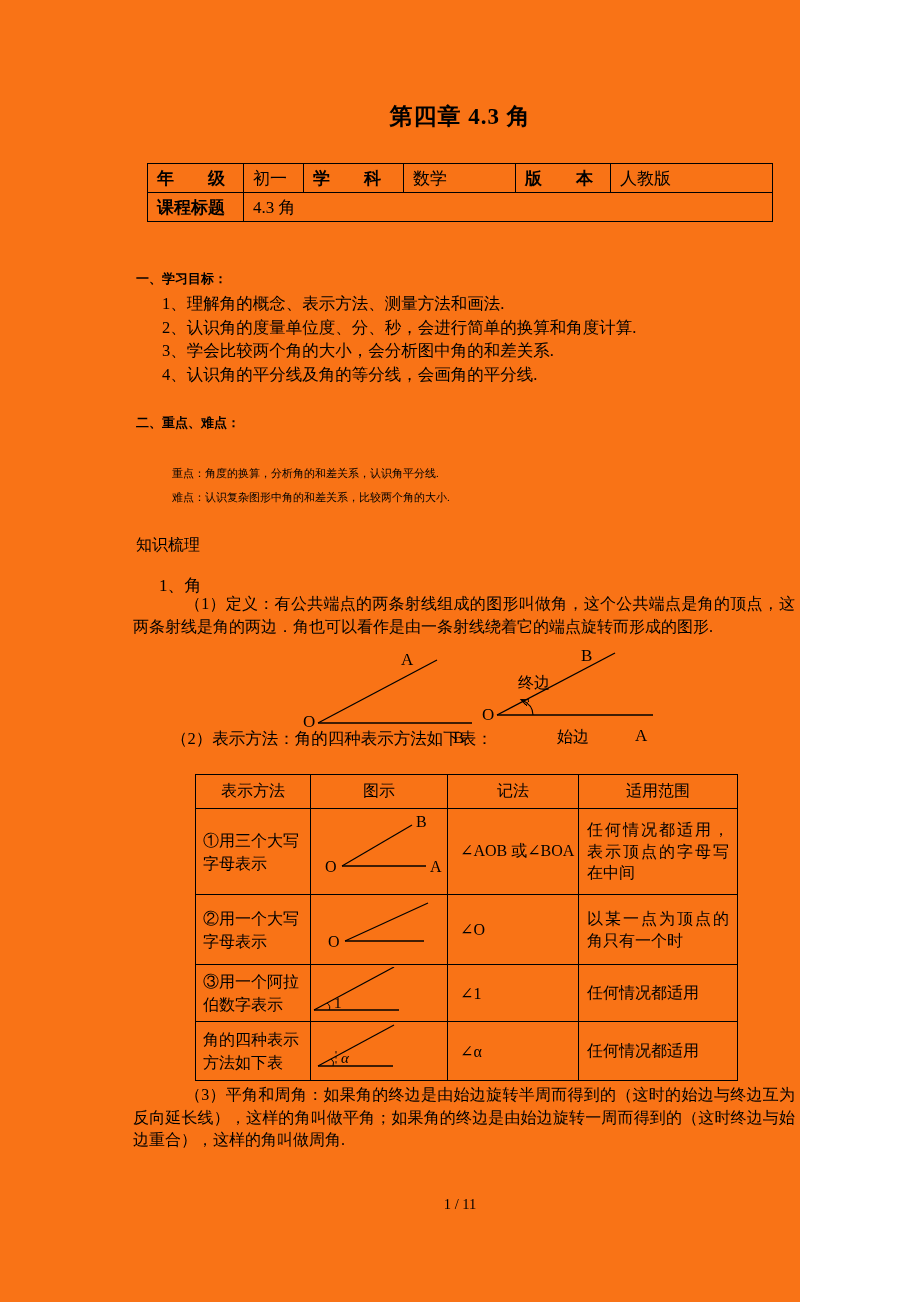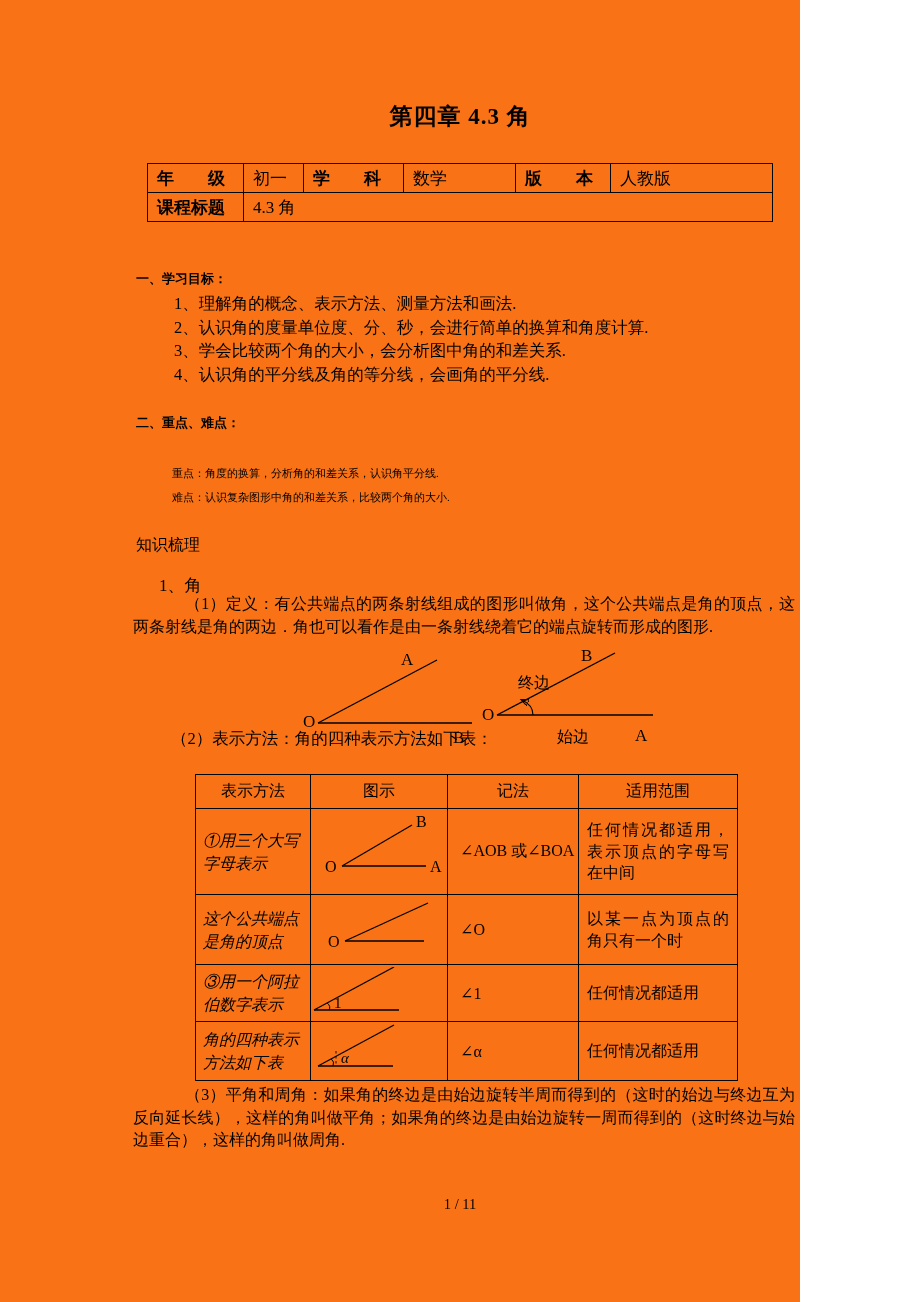--- a/index.html
+++ b/index.html
@@ -23,7 +23,7 @@
   .info-table td.lbl { font-weight:bold;margin-top:44px; }
   
   .sec-heading { position:absolute; font-size:13px; font-weight:bold; white-space:nowrap; }
-  .obj-items { position:absolute; left:174px; top:292px; font-size:16.5px; line-height:23.7px; white-space:nowrap; }
+  .obj-items { position:absolute; left:162px; top:292px; font-size:16.5px; line-height:23.7px; white-space:nowrap; }
   .kp-lines  { position:absolute; left:172px; top:461px; font-size:11px; line-height:24px; white-space:nowrap; }
   .kn-heading { position:absolute; left:136px; top:535px; font-size:16px; font-weight:normal; white-space:nowrap; }
   .kn-topic   { position:absolute; left:159px; top:566px; font-size:17px; white-space:nowrap;margin-top:8px; }

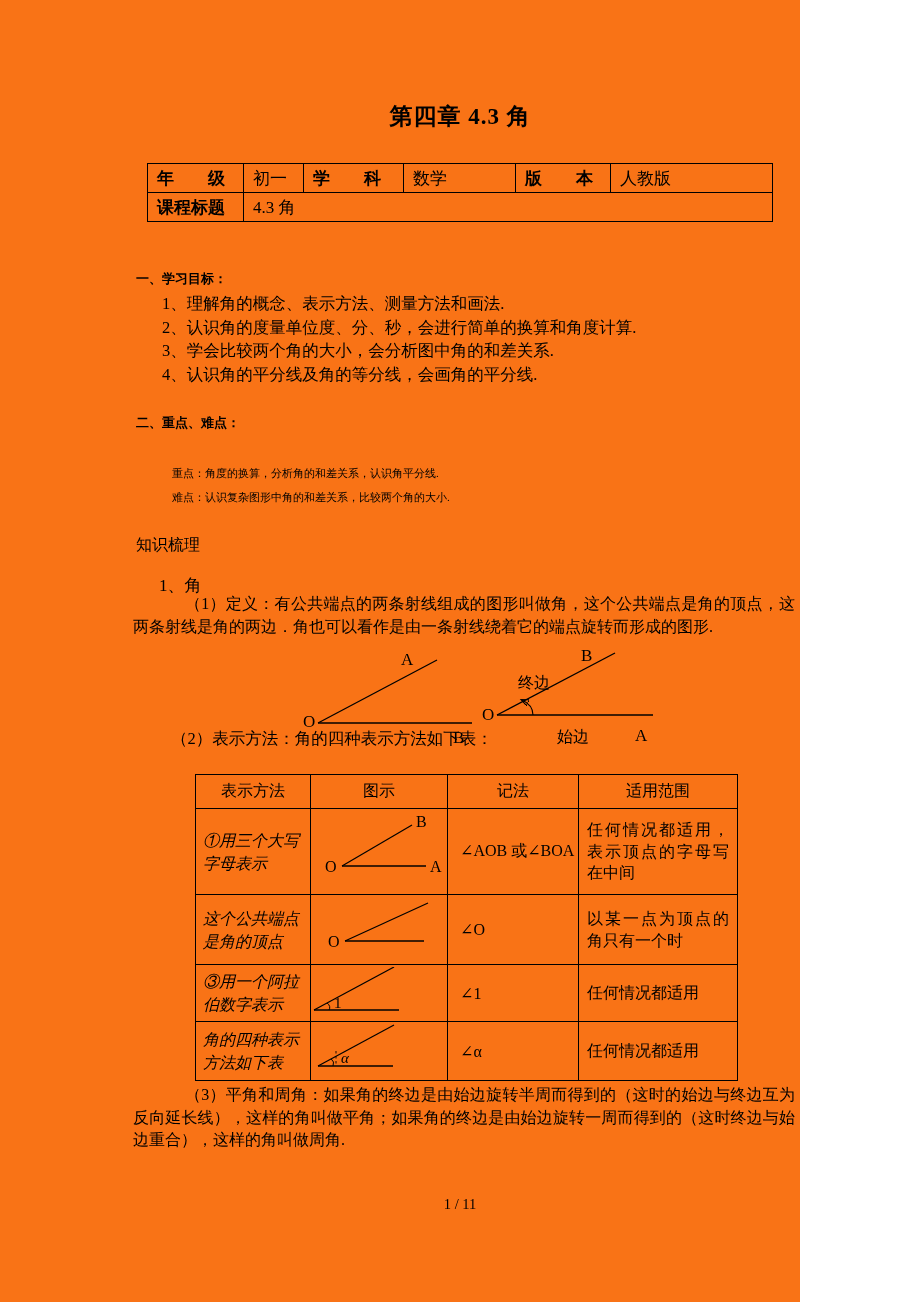--- a/index.html
+++ b/index.html
@@ -47,7 +47,7 @@
   }
   .mtable td { border:1.5px solid #000; overflow:hidden; vertical-align:middle; }
   .mtable td.hd { text-align:center; font-weight:normal; height:34px; }
-  .mtable td.method { padding:0 7px; line-height:23px;font-style:italic; }
+  .mtable td.method { padding:0 7px; line-height:23px; }
   .mtable td.figcell { padding:0; }
   .mtable td.notation { padding-left:12px; }
   .mtable td.scope { padding:3px 8px; line-height:21.5px; text-align:justify; }

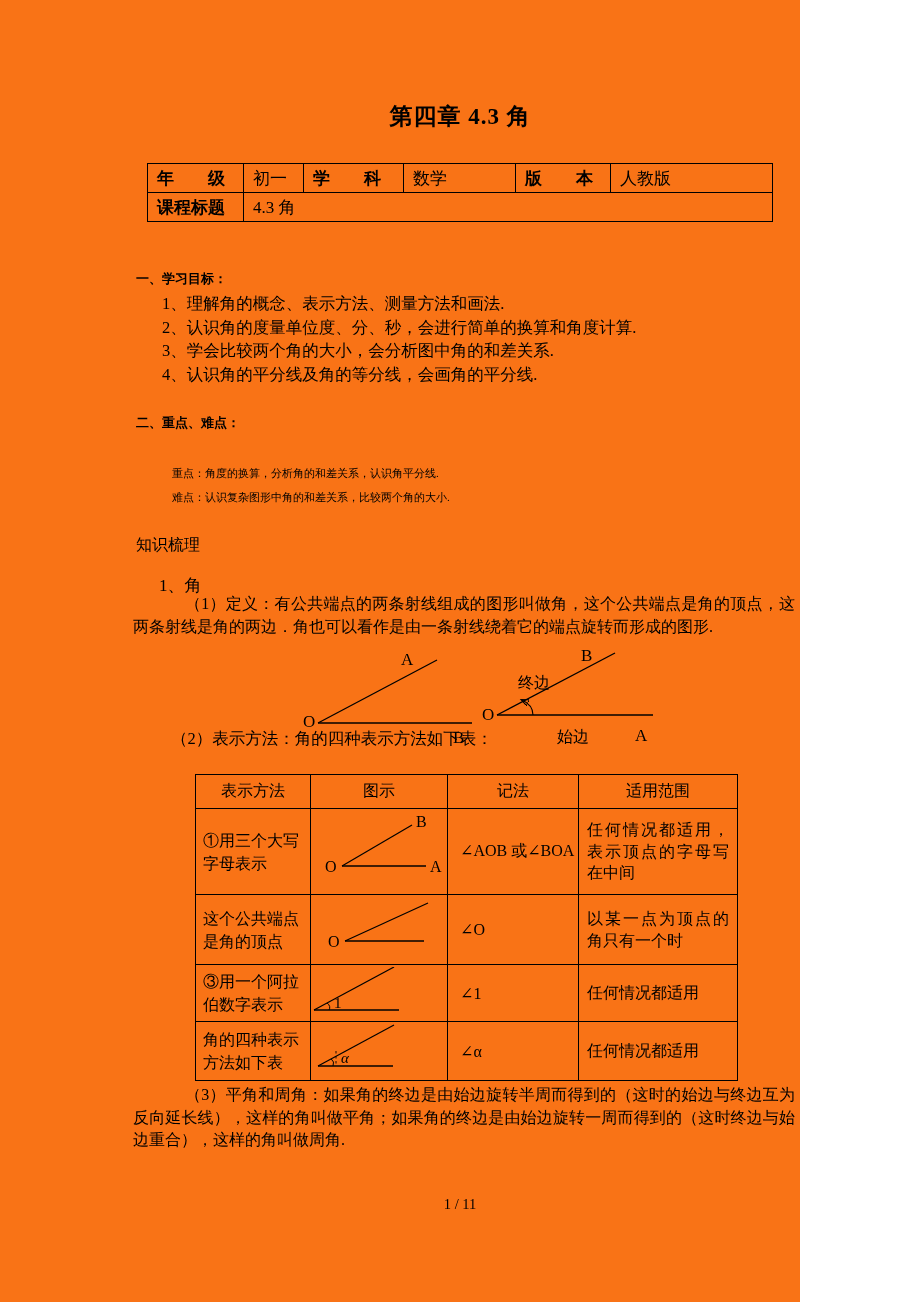--- a/index.html
+++ b/index.html
@@ -166,7 +166,7 @@
       </tr>
 
       <tr style="height:70px">
-        <td class="method">这个公共端点是角的顶点</td>
+        <td class="method">②用一个大写字母表示</td>
         <td class="figcell">
           <div class="fig" style="position:static; padding:4px 0 0 13px;">
             <svg width="125" height="58" viewBox="0 0 125 58">

